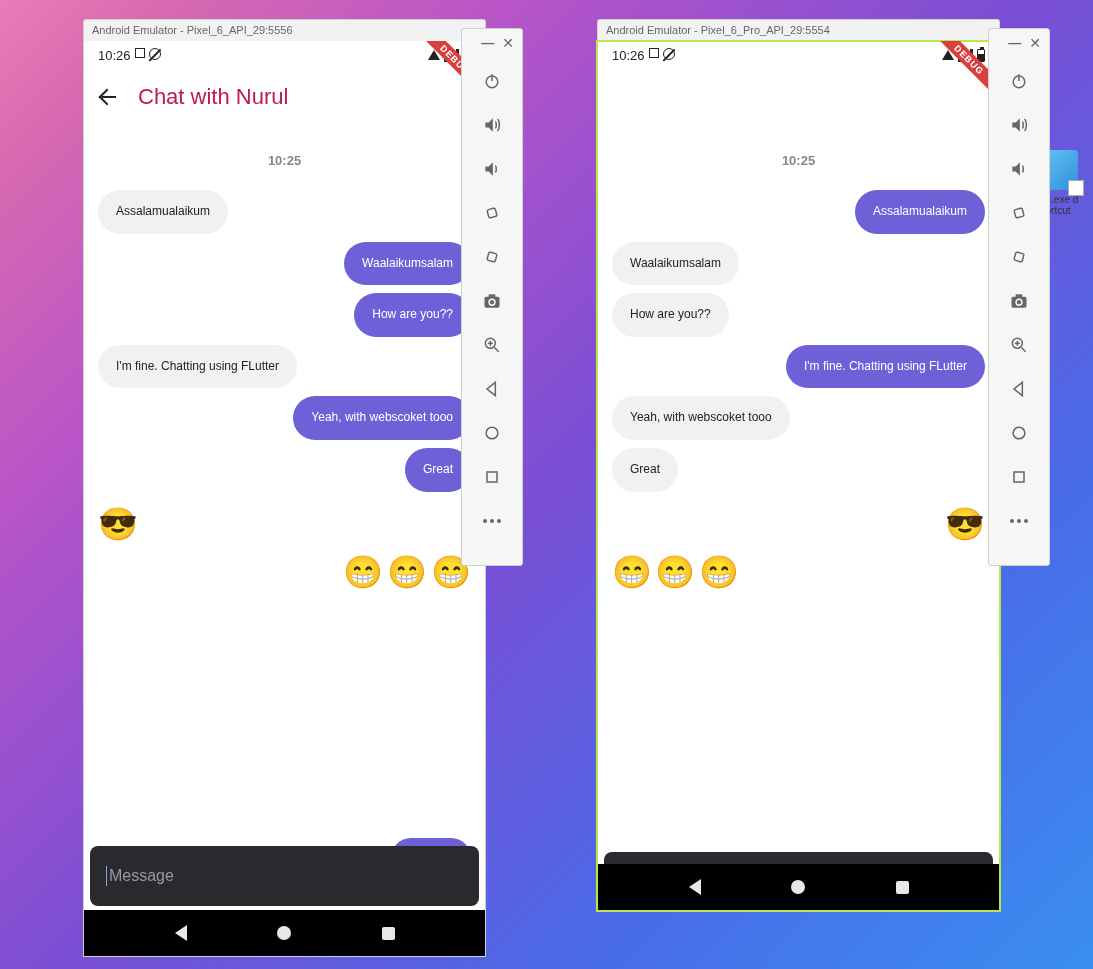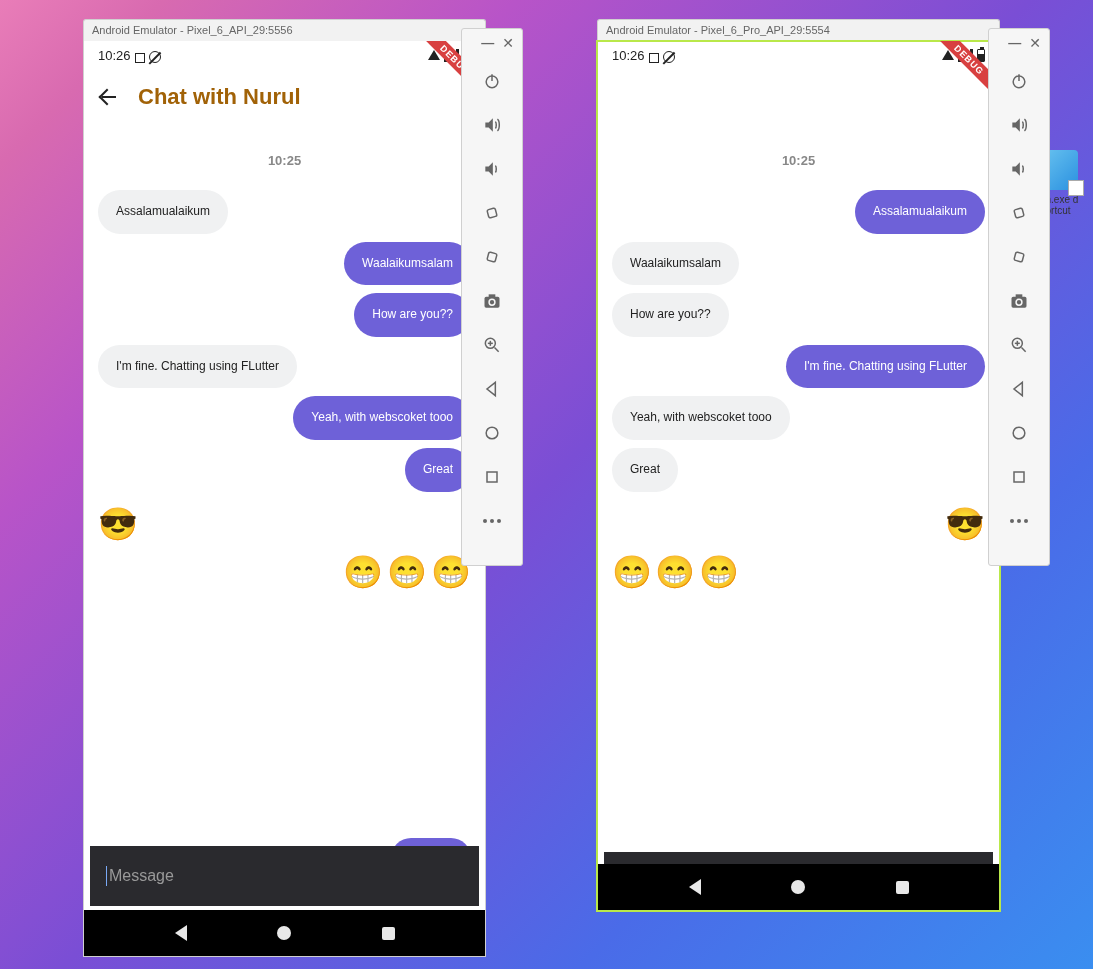--- a/index.html
+++ b/index.html
@@ -67,7 +67,7 @@
     color: #222;
     justify-content: space-between;
   }
-  .status-left { display:flex; align-items:flex-end; gap:4px; }
+  .status-left { display:flex; align-items:flex-start; gap:4px; }
   .status-right { display:flex; align-items:center; gap:4px; }
   .wifi-ico { width:0; height:0; border-left:6px solid transparent; border-right:6px solid transparent; border-bottom:10px solid #222; }
   .sig-ico { display:flex; gap:1px; align-items:flex-end; }

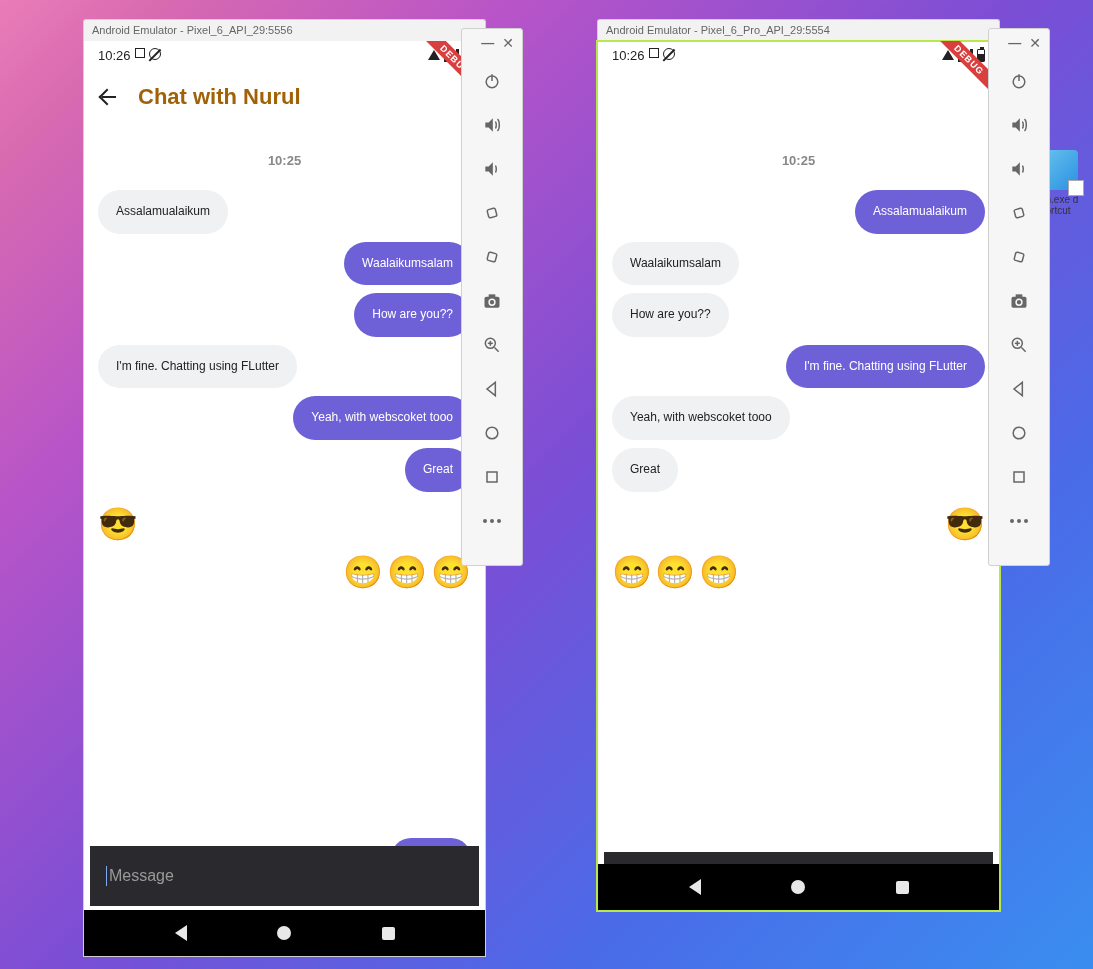--- a/index.html
+++ b/index.html
@@ -128,7 +128,7 @@
     background:#222;
     transform:translateY(-50%);
   }
-  .appbar-title { font-size:22px; color:#a16207;font-weight:bold; }
+  .appbar-title { font-size:22px; color:#be185d; }
   .chat-area {
     position:absolute;
     top:84px; left:0; right:0; bottom:98px;

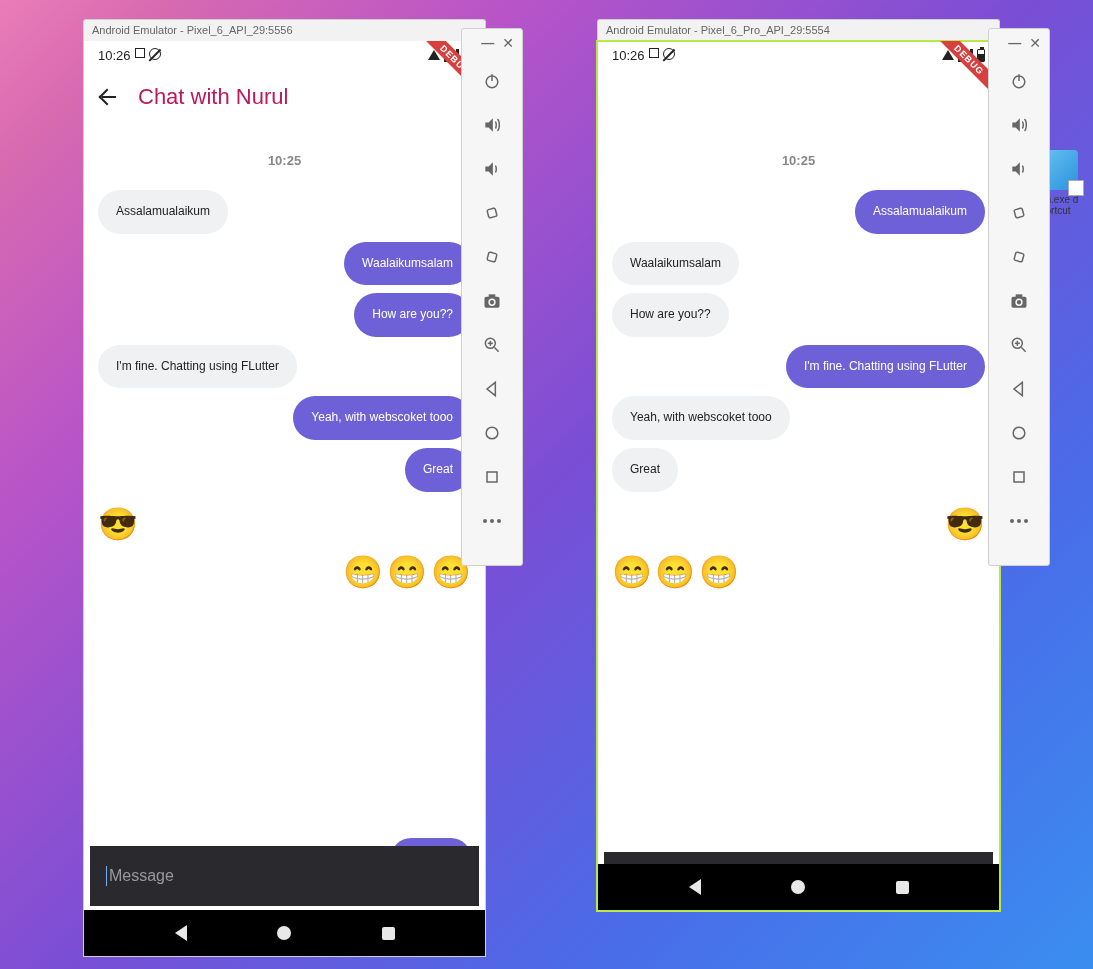--- a/index.html
+++ b/index.html
@@ -177,7 +177,7 @@
     bottom:50px;
     height:60px;
     background:#2a2a2e;
-    border-radius:0;
+    border-radius:8px;
     display:flex;
     align-items:center;
     padding:0 16px;

